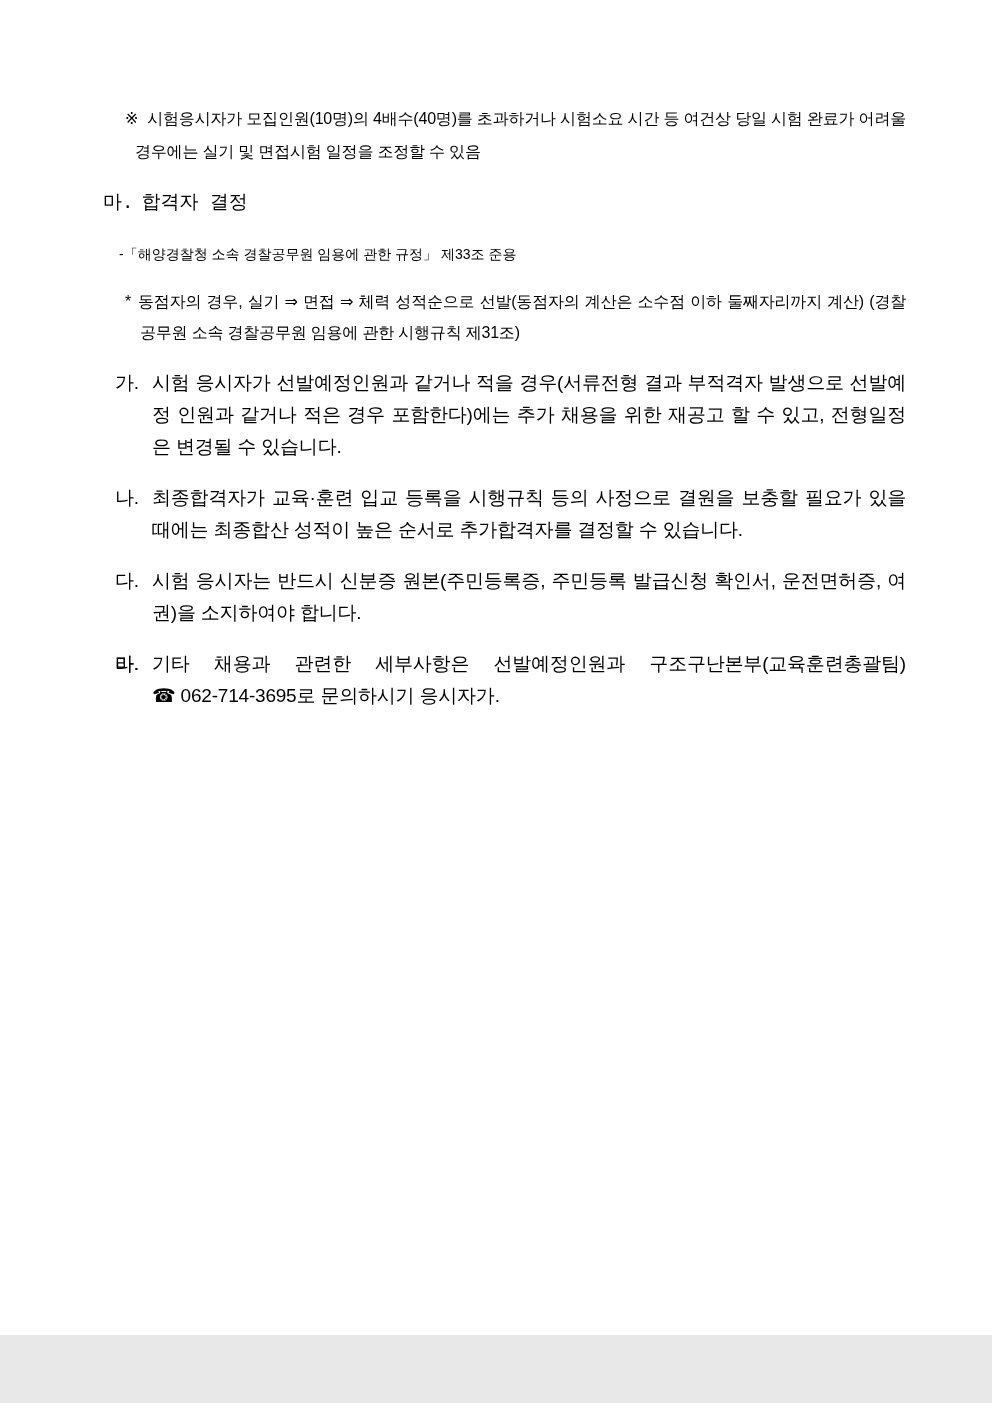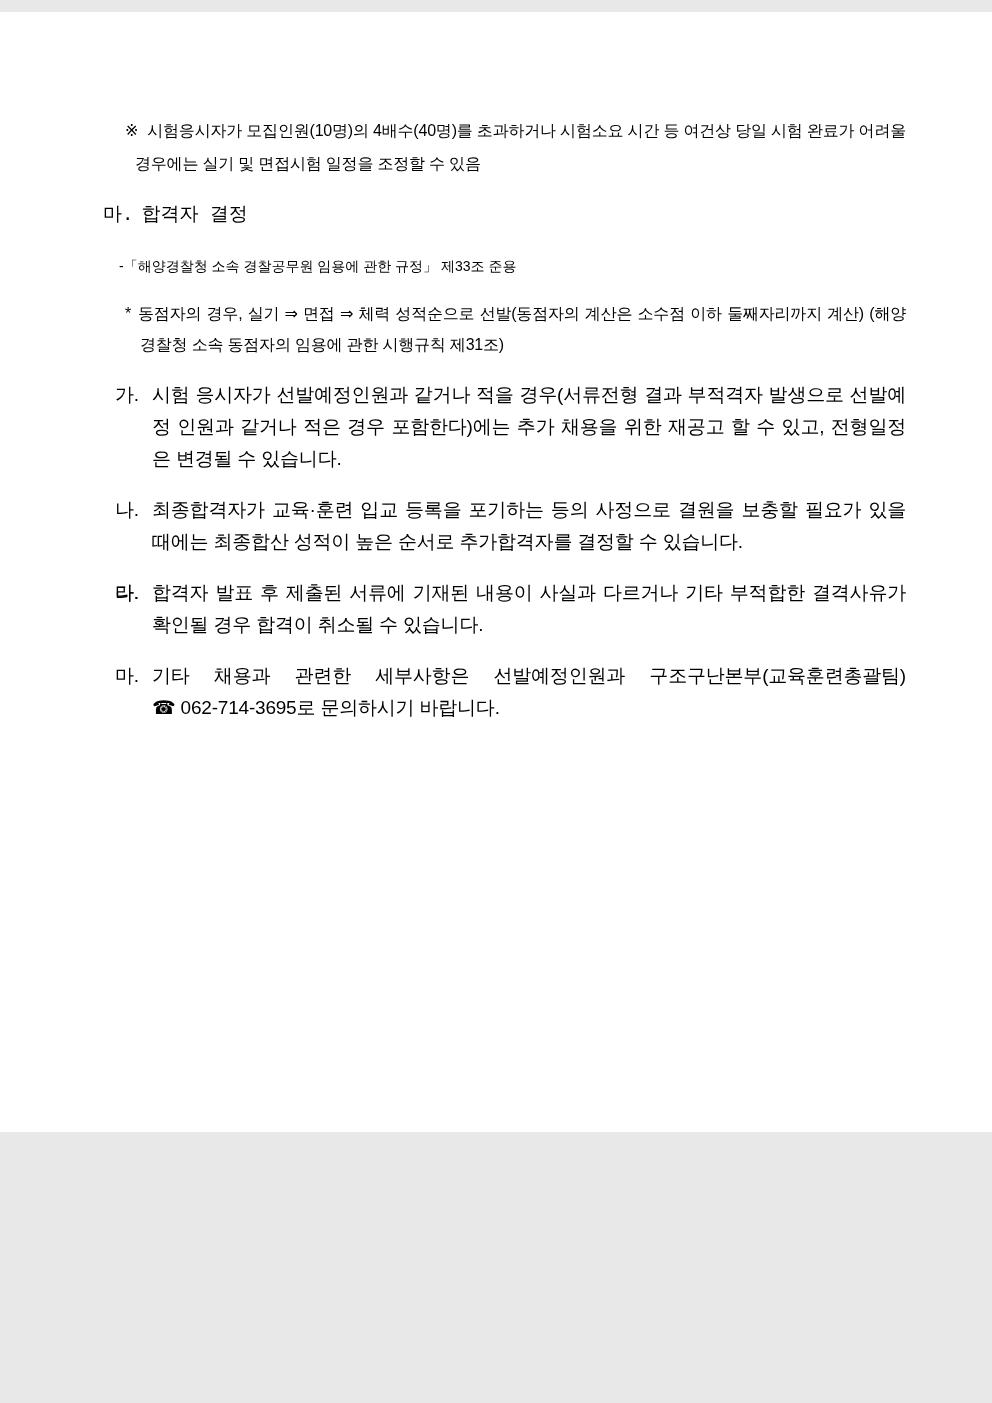--- a/index.html
+++ b/index.html
@@ -6,8 +6,8 @@
   .page {
     position: relative;
     width: 992px;
-    height: 1120px;
-    margin: 12px auto;
+    height: 1335px;
+    margin: 0 auto;
     background: #ffffff;
     color: #000000;
     font-family: "Liberation Sans", "DejaVu Sans", sans-serif;

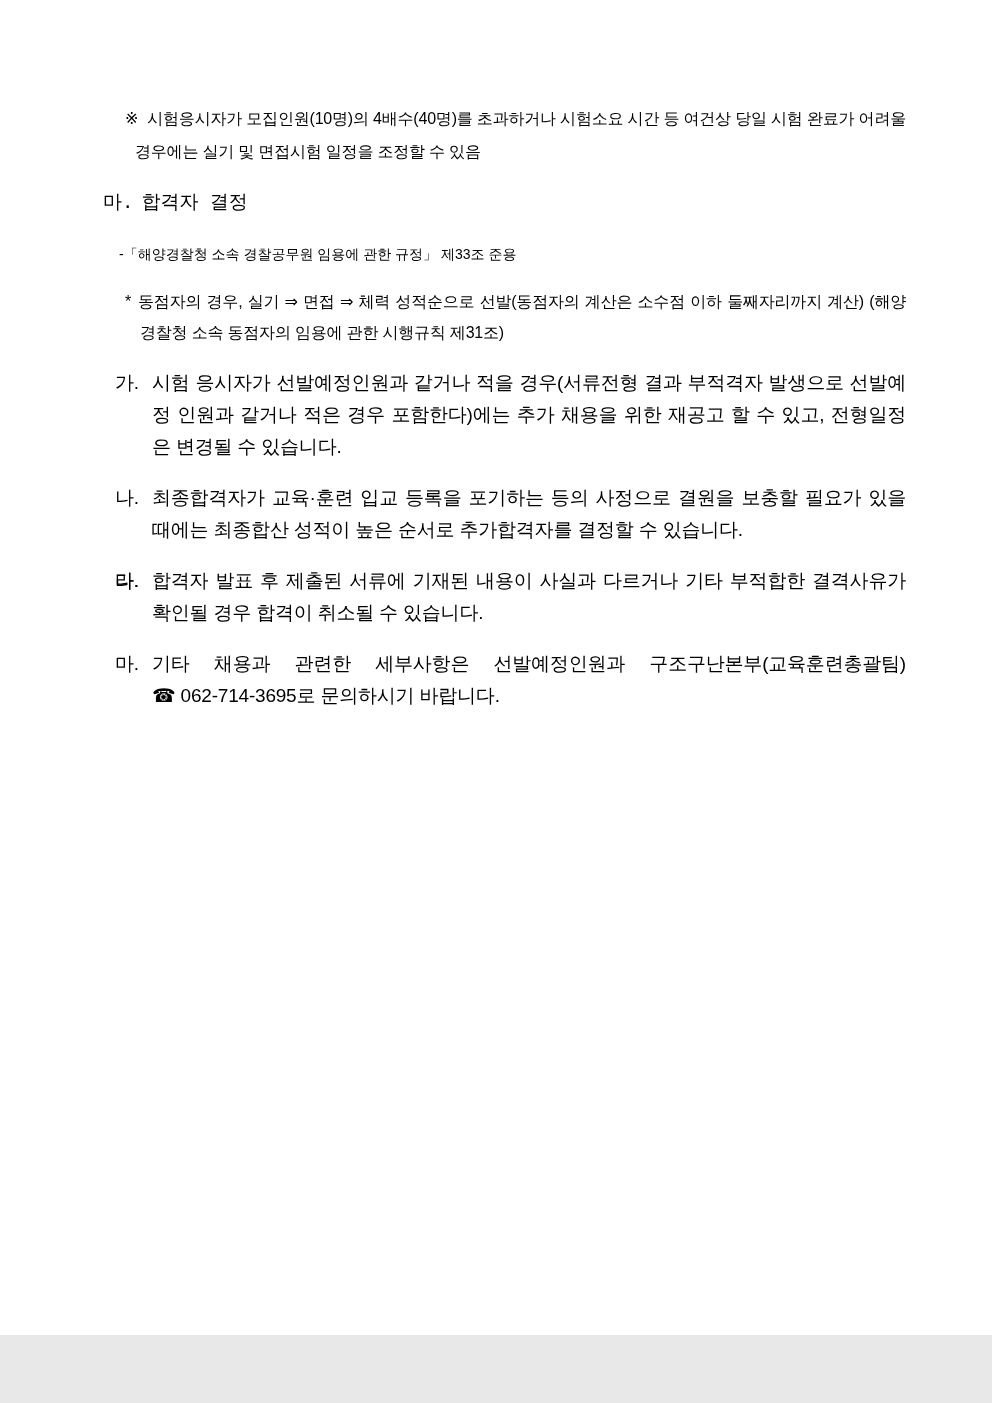--- a/index.html
+++ b/index.html
@@ -103,7 +103,7 @@
     <p class="para dash1"><span class="marker">-</span><span>「해양경찰청 소속 경찰공무원 임용에 관한 규정」 제33조 준용</span></p>
 
 
-    <p class="para footnote"><span class="marker">*</span><span>동점자의 경우, 실기 ⇒ 면접 ⇒ 체력 성적순으로 선발(동점자의 계산은 소수점 이하 둘째자리까지 계산) (해양경찰청 소속 동점자의 임용에 관한 시행규칙 제31조)</span></p>
+    <p class="para footnote"><span class="marker">*</span><span>동점자의 경우, 실기 ⇒ 면접 ⇒ 체력 성적순으로 선발(동점자의 계산은 소수점 이하 둘째자리까지 계산) (경찰공무원 소속 경찰공무원 임용에 관한 시행규칙 제31조)</span></p>
 
 
     <div class="notice-list">

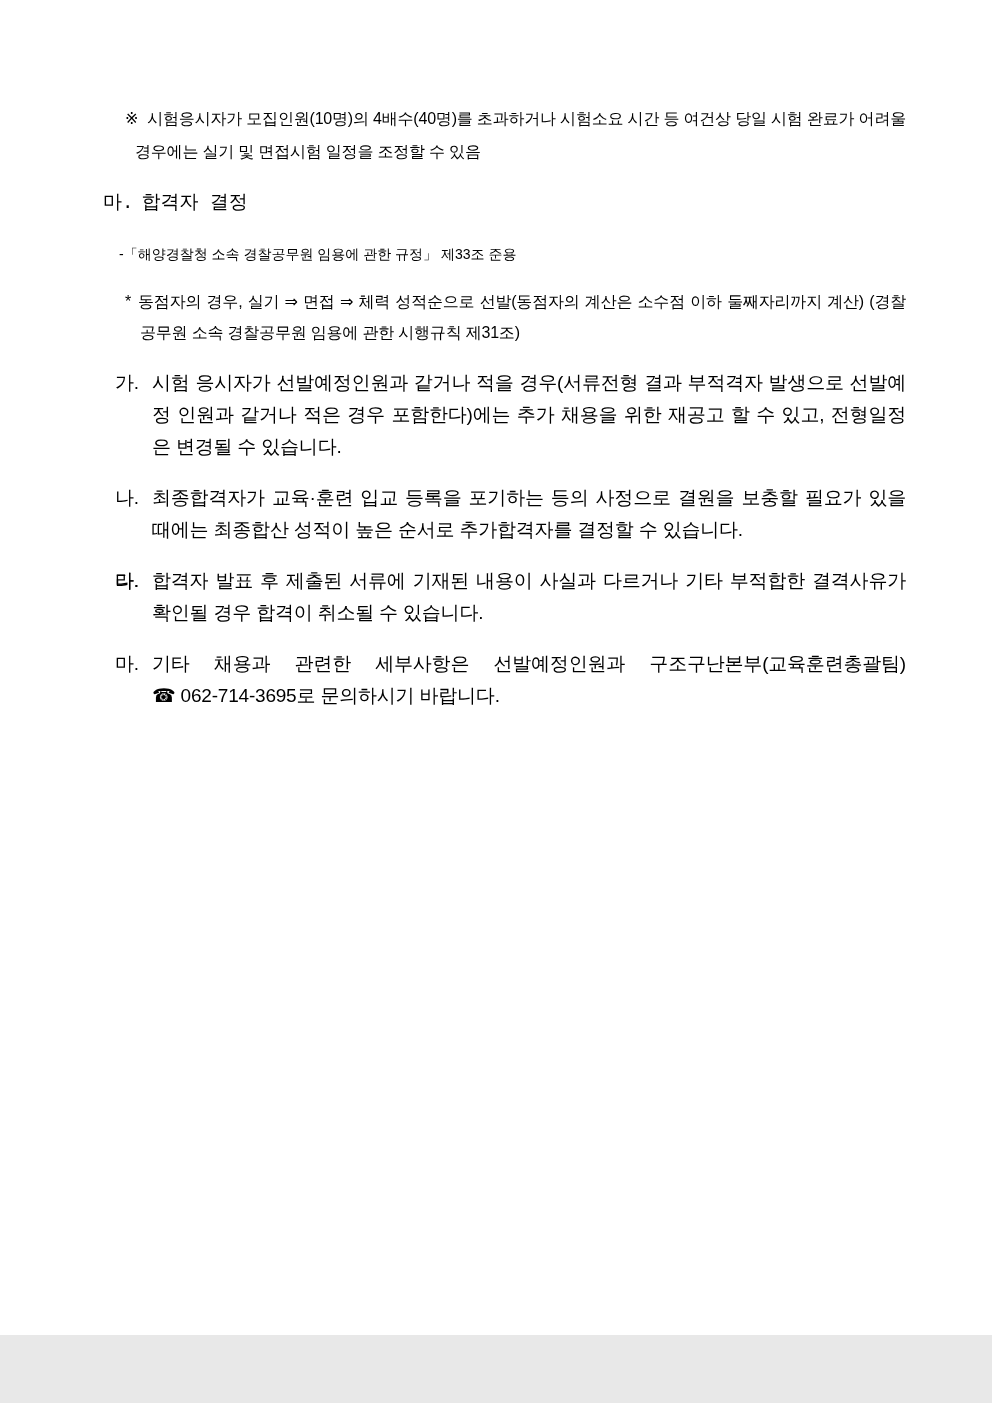--- a/index.html
+++ b/index.html
@@ -110,7 +110,7 @@
 
       <p class="para n-item"><span class="n-label">가.</span><span>시험 응시자가 선발예정인원과 같거나 적을 경우(서류전형 결과 부적격자 발생으로 선발예정 인원과 같거나 적은 경우 포함한다)에는 추가 채용을 위한 재공고 할 수 있고, 전형일정은 변경될 수 있습니다.</span></p>
 
-      <p class="para n-item"><span class="n-label">나.</span><span>최종합격자가 교육·훈련 입교 등록을 포기하는 등의 사정으로 결원을 보충할 필요가 있을 때에는 최종합산 성적이 높은 순서로 추가합격자를 결정할 수 있습니다.</span></p>
+      <p class="para n-item"><span class="n-label">나.</span><span>최종합격자가 교육·훈련 입교 등록을 시행규칙 등의 사정으로 결원을 보충할 필요가 있을 때에는 최종합산 성적이 높은 순서로 추가합격자를 결정할 수 있습니다.</span></p>
 
       <p class="para n-item"><span class="n-label">다.</span></p>
 

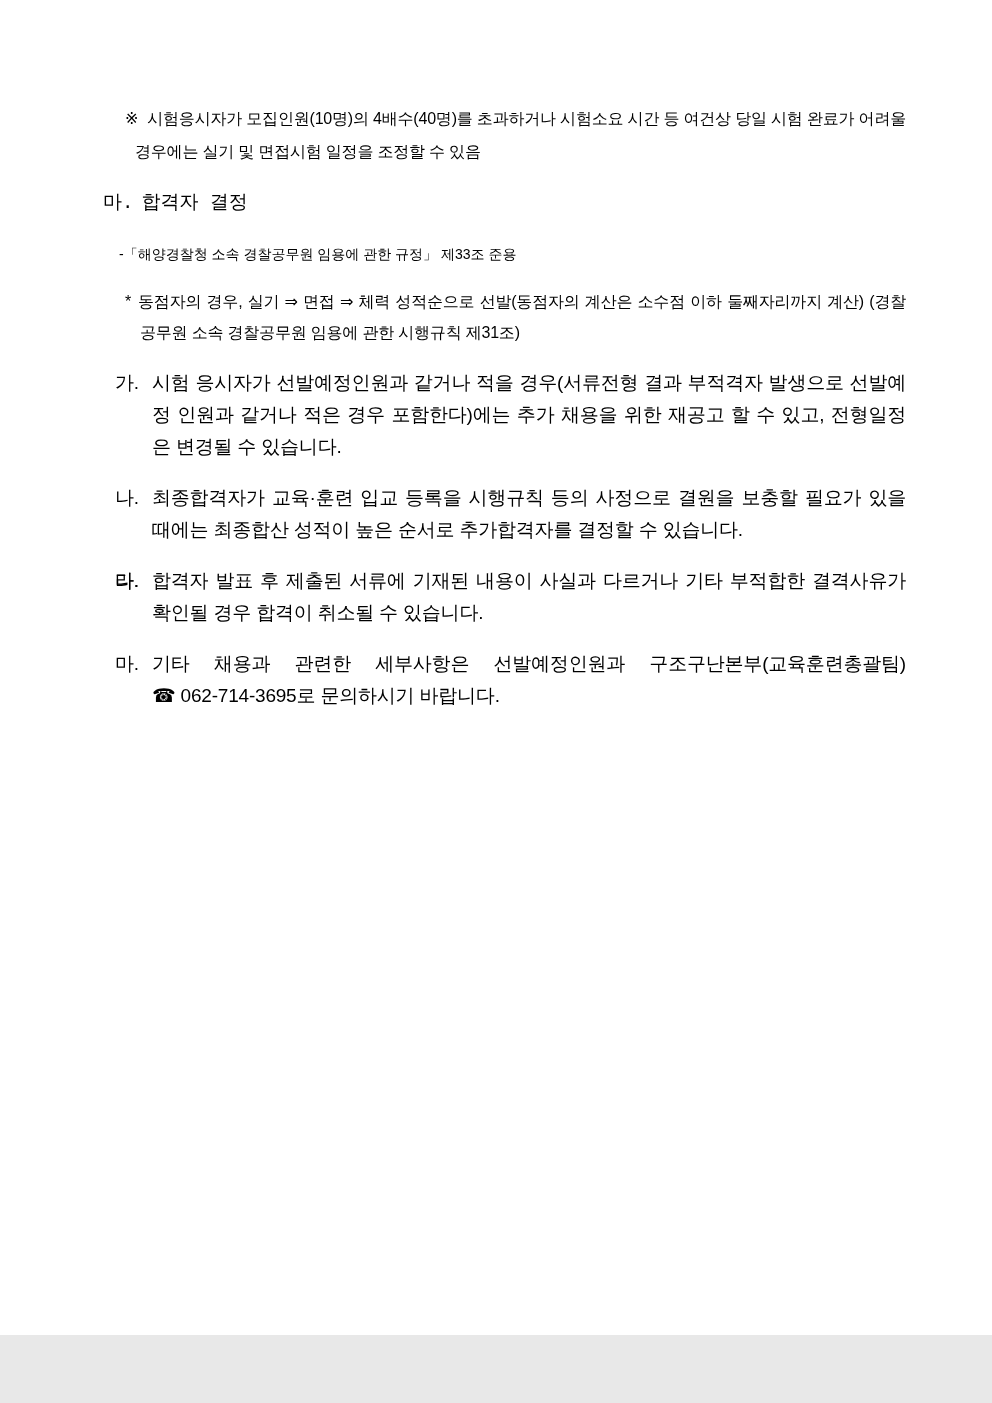--- a/index.html
+++ b/index.html
@@ -112,7 +112,7 @@
 
       <p class="para n-item"><span class="n-label">나.</span><span>최종합격자가 교육·훈련 입교 등록을 시행규칙 등의 사정으로 결원을 보충할 필요가 있을 때에는 최종합산 성적이 높은 순서로 추가합격자를 결정할 수 있습니다.</span></p>
 
-      <p class="para n-item"><span class="n-label">다.</span></p>
+      <p class="para n-item"><span class="n-label">다.</span><span>시험 응시자는 반드시 신분증 원본(주민등록증, 주민등록 발급신청 확인서, 운전면허증, 여권)을 소지하여야 합니다.</span></p>
 
       <p class="para n-item"><span class="n-label">라.</span><span>합격자 발표 후 제출된 서류에 기재된 내용이 사실과 다르거나 기타 부적합한 결격사유가 확인될 경우 합격이 취소될 수 있습니다.</span></p>
 

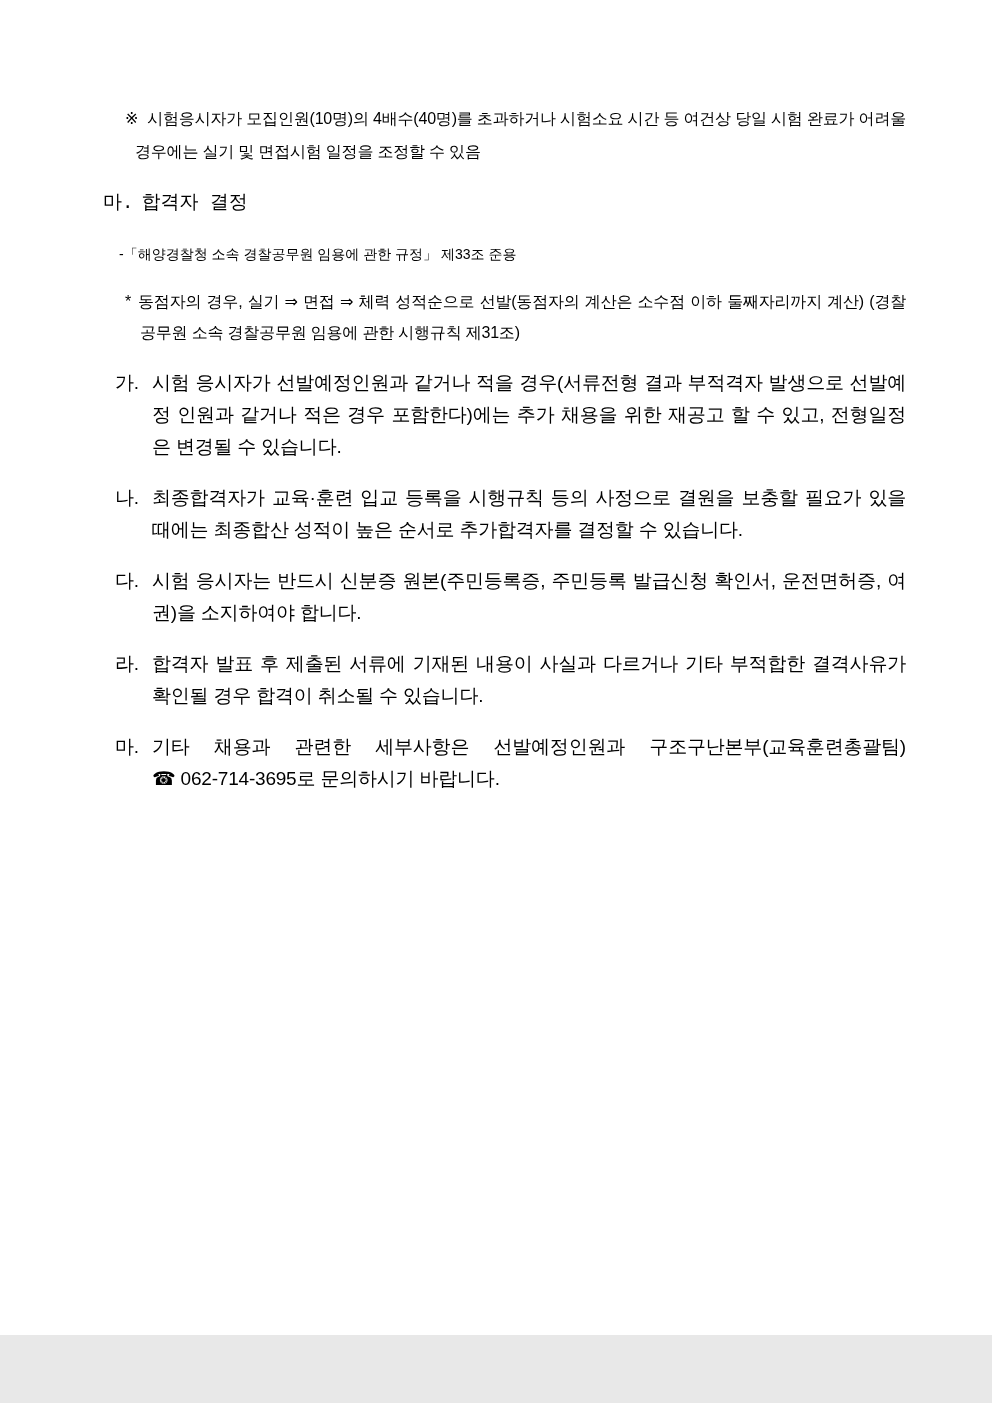--- a/index.html
+++ b/index.html
@@ -114,7 +114,7 @@
 
       <p class="para n-item"><span class="n-label">다.</span><span>시험 응시자는 반드시 신분증 원본(주민등록증, 주민등록 발급신청 확인서, 운전면허증, 여권)을 소지하여야 합니다.</span></p>
 
-      <p class="para n-item"><span class="n-label">라.</span><span>합격자 발표 후 제출된 서류에 기재된 내용이 사실과 다르거나 기타 부적합한 결격사유가 확인될 경우 합격이 취소될 수 있습니다.</span></p>
+      <p class="para n-item"><span class="n-label">라.</span></p>
 
       <p class="para n-item"><span class="n-label">마.</span><span>기타 채용과 관련한 세부사항은 선발예정인원과 구조구난본부(교육훈련총괄팀)</span> <span class="phone"><span>☎</span> <span>062-714-3695로</span></span> <span>문의하시기 바랍니다.</span></p>
 

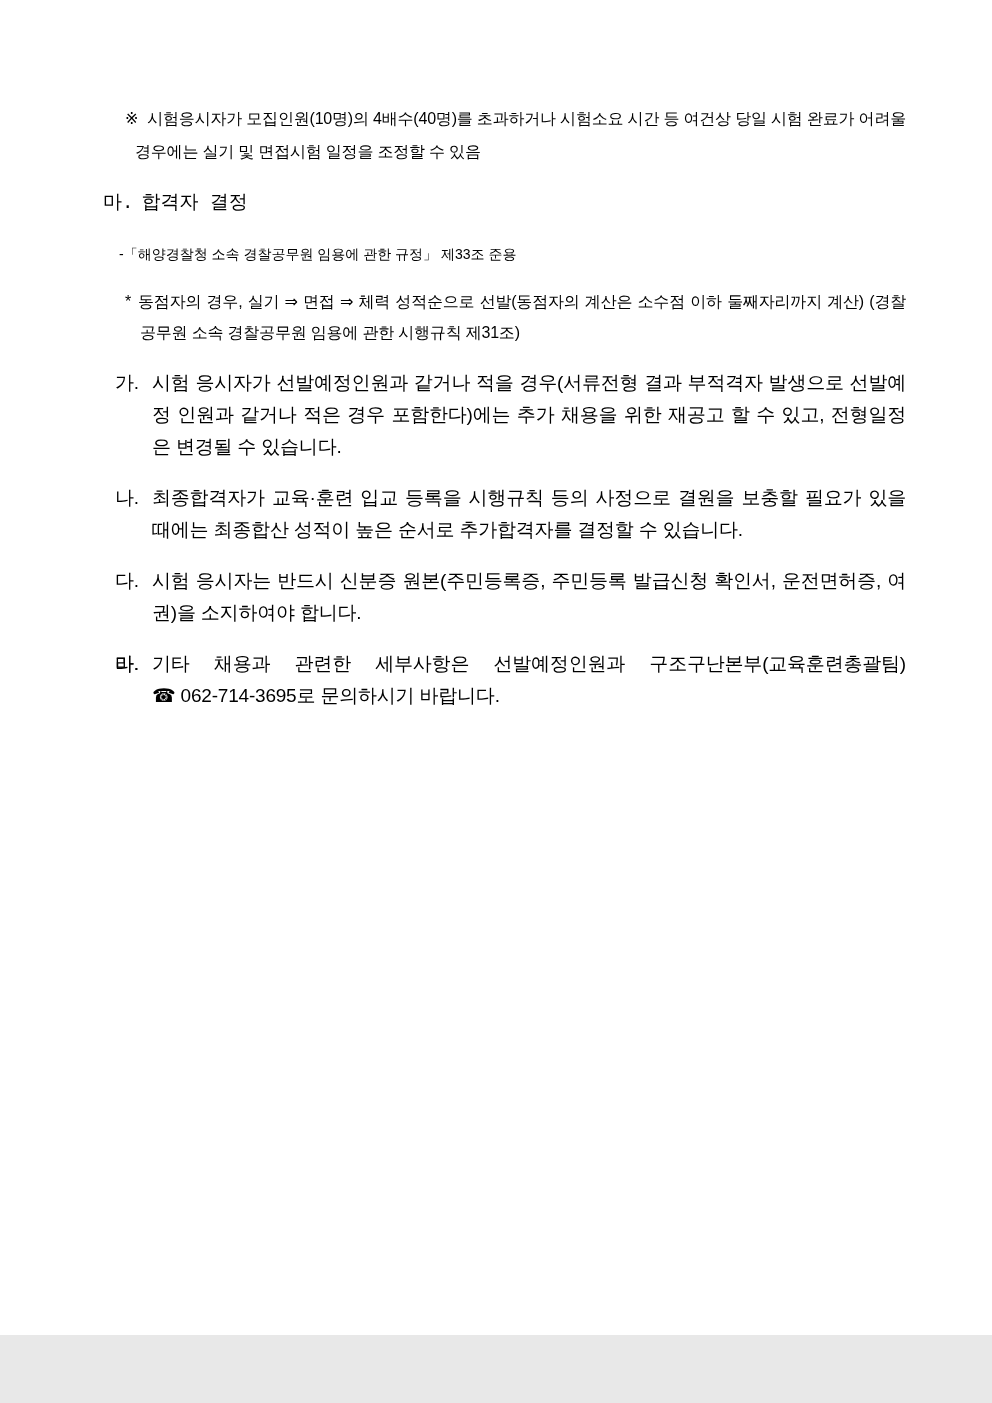--- a/index.html
+++ b/index.html
@@ -116,7 +116,7 @@
 
       <p class="para n-item"><span class="n-label">라.</span></p>
 
-      <p class="para n-item"><span class="n-label">마.</span><span>기타 채용과 관련한 세부사항은 선발예정인원과 구조구난본부(교육훈련총괄팀)</span> <span class="phone"><span>☎</span> <span>062-714-3695로</span></span> <span>문의하시기 바랍니다.</span></p>
+      <p class="para n-item"><span class="n-label">마.</span><span>기타 채용과 관련한 세부사항은 선발예정인원과 구조구난본부(교육훈련총괄팀)</span> <span class="phone"><span>☎</span> <span>062-714-3695로</span></span> <span>문의하시기 응시자가.</span></p>
 
     </div>
 

